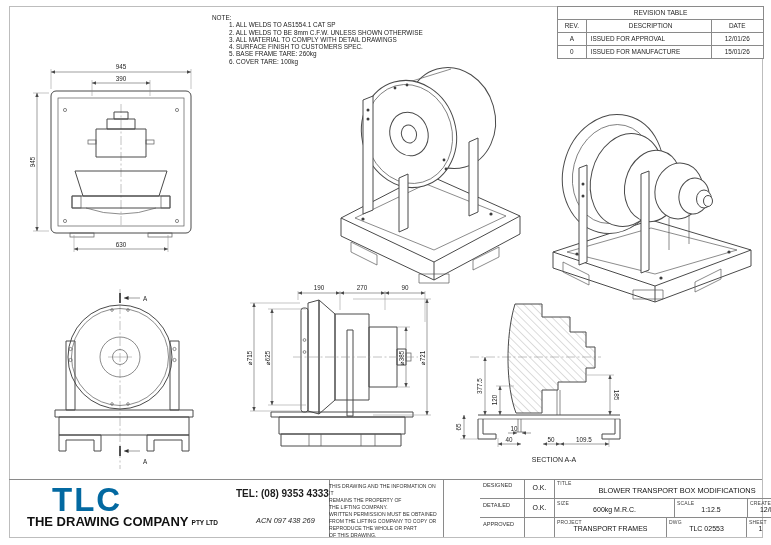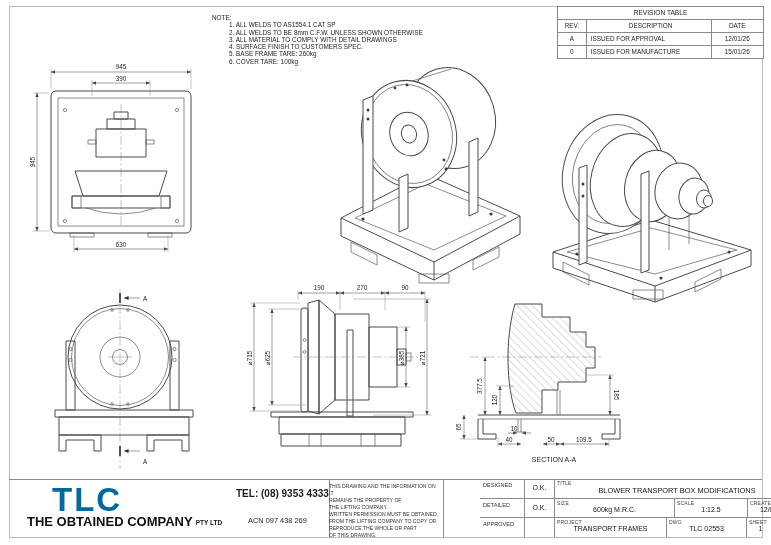--- a/index.html
+++ b/index.html
@@ -350,7 +350,7 @@
 
   <div class="abs" id="logo">TLC</div>
   <div class="abs" id="companyline">
-    <span>THE OBTAINED COMPANY</span><span class="suffix">PTY LTD</span>
+    <span>THE DRAWING COMPANY</span><span class="suffix">PTY LTD</span>
   </div>
   <div class="abs" id="tel">TEL: (08) 9353 4333</div>
   <div class="abs" id="acn">ACN 097 438 269</div>

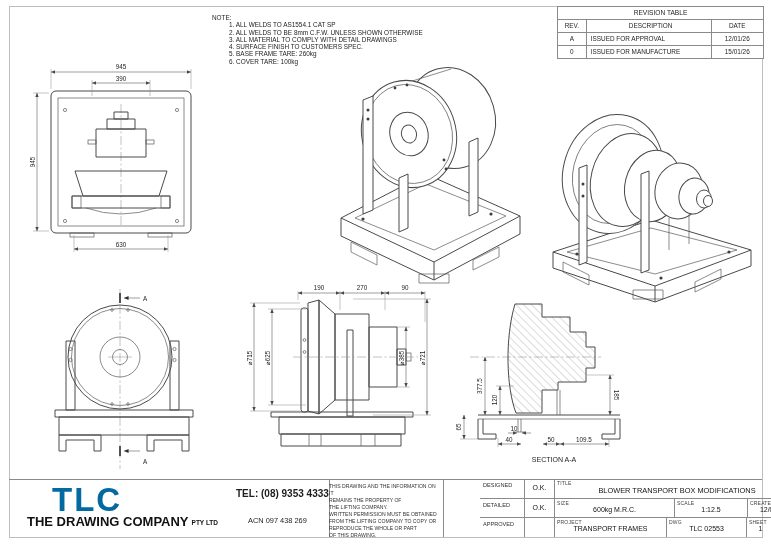--- a/index.html
+++ b/index.html
@@ -26,7 +26,7 @@
   #companyline{left:27px;top:514px;font-size:13px;font-weight:bold;color:#111;white-space:nowrap;}
   #companyline .suffix{font-size:6.5px;vertical-align:1px;margin-left:3px;}
   #tel{left:236px;top:488px;font-size:10px;font-weight:bold;}
-  #acn{left:248px;top:516px;font-size:7.4px;}
+  #acn{left:256px;top:516px;font-size:7.4px;font-style:italic;}
   #disclaimer{left:329px;top:483px;width:110px;font-size:5.1px;line-height:1.38;white-space:pre-line;color:#333;}
   
   #titleblock{left:443px;top:479px;width:319px;height:58px;border-left:1px solid #8a8a8a;font-size:7px;}

